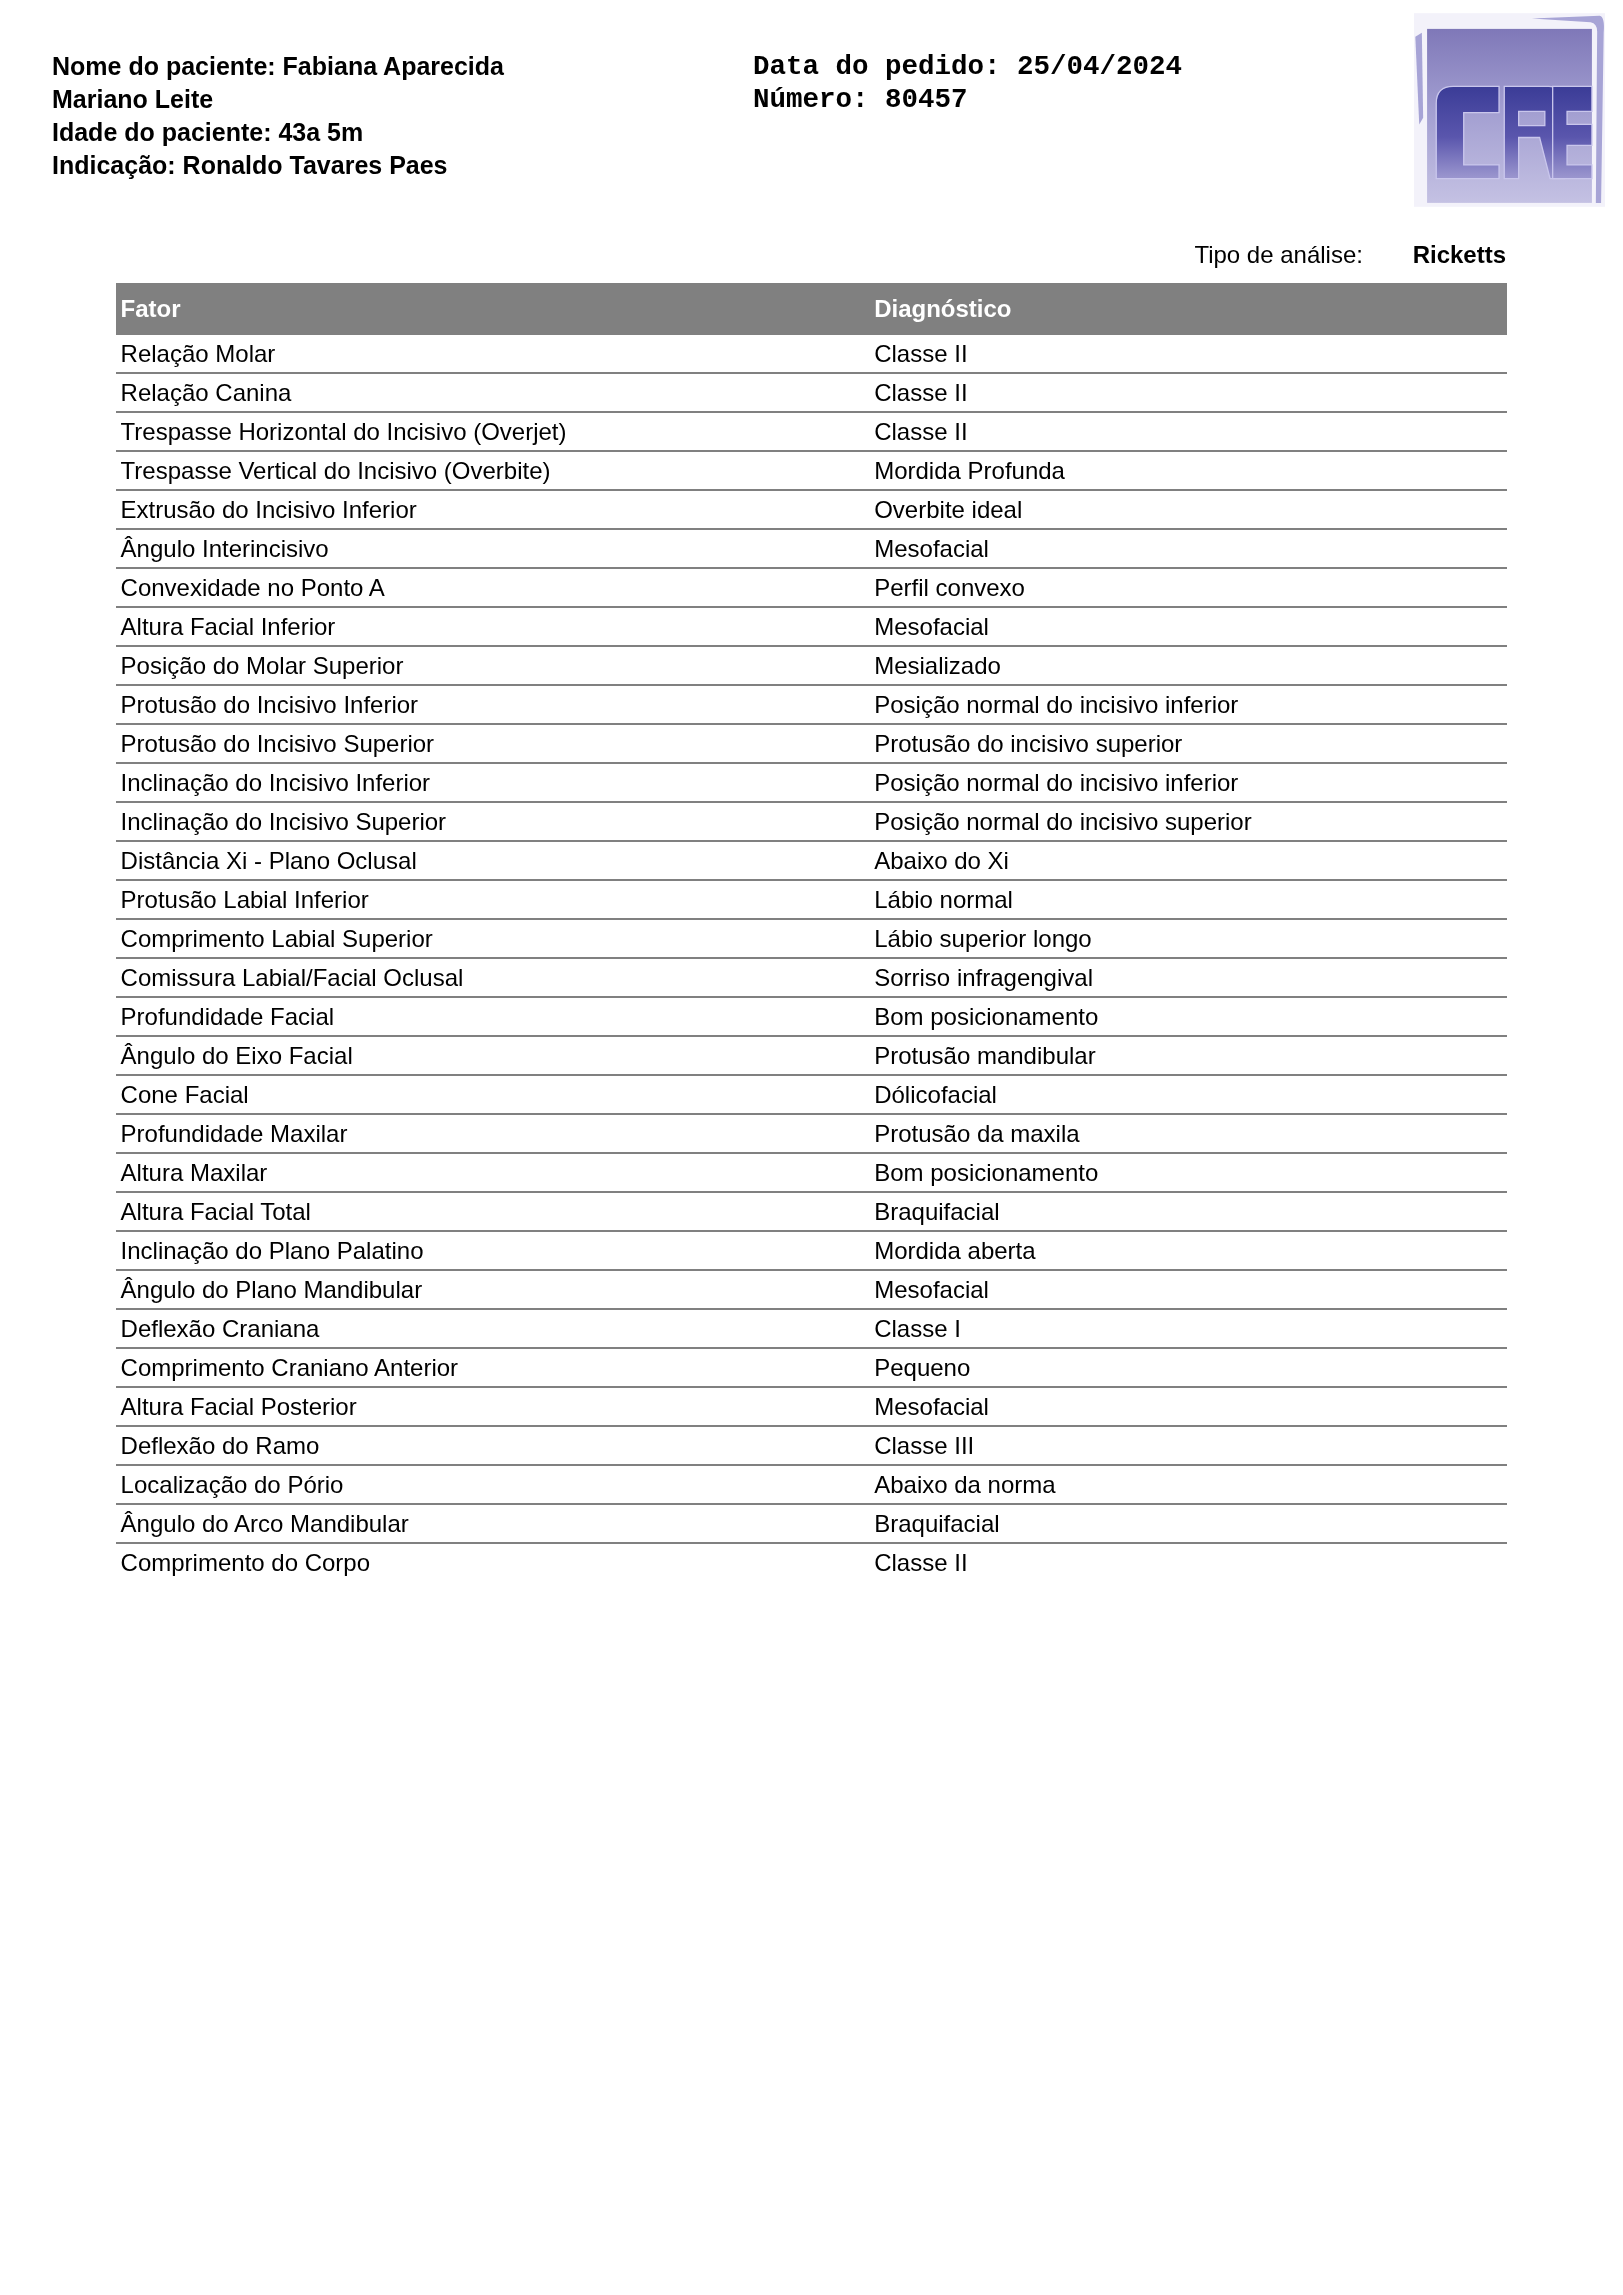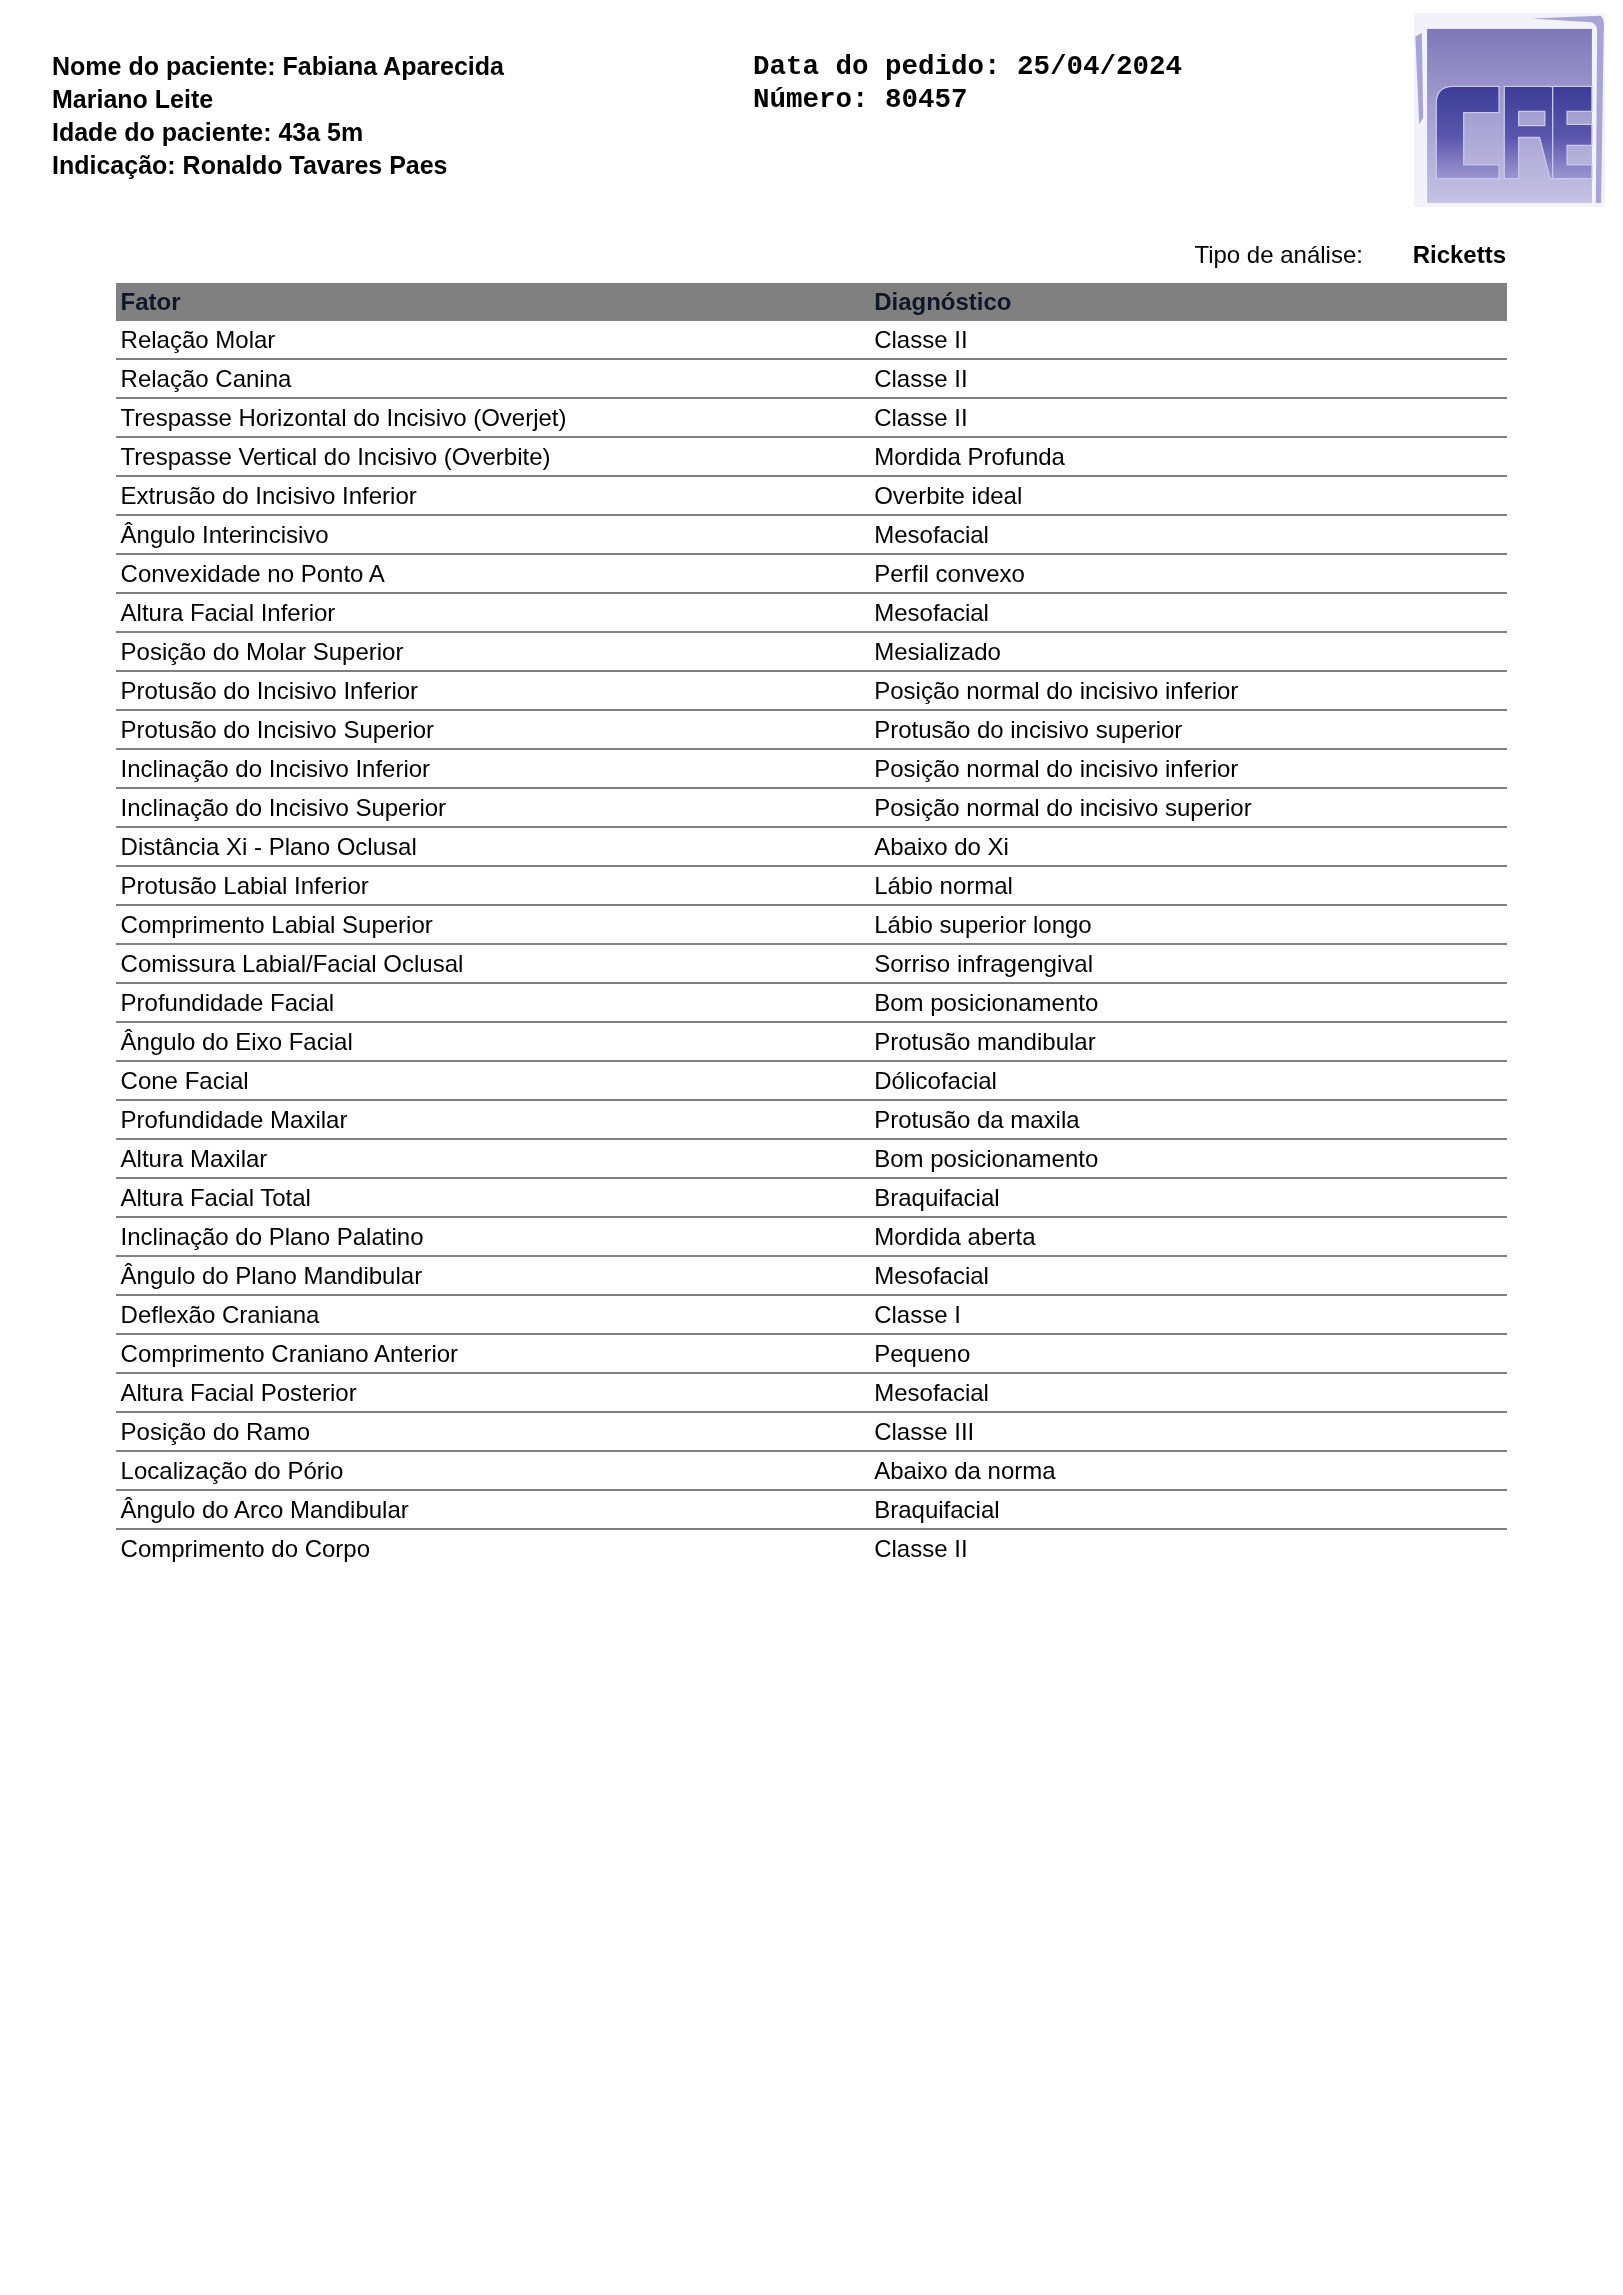--- a/index.html
+++ b/index.html
@@ -31,8 +31,8 @@
     table.report col.c1 { width: 753px; }
     table.report col.c2 { width: 638px; }
     table.report thead th {
-      background: #808080; color: #0f172a; text-align: left;
-      font-weight: bold; font-size: 24px; height: 38px; padding: 0 0 0 4.6px;
+      background: #808080; color: #ffffff; text-align: left;
+      font-weight: bold; font-size: 24px; height: 52px; padding: 0 0 0 4.6px;
       vertical-align: middle;
     }
     table.report tbody td {

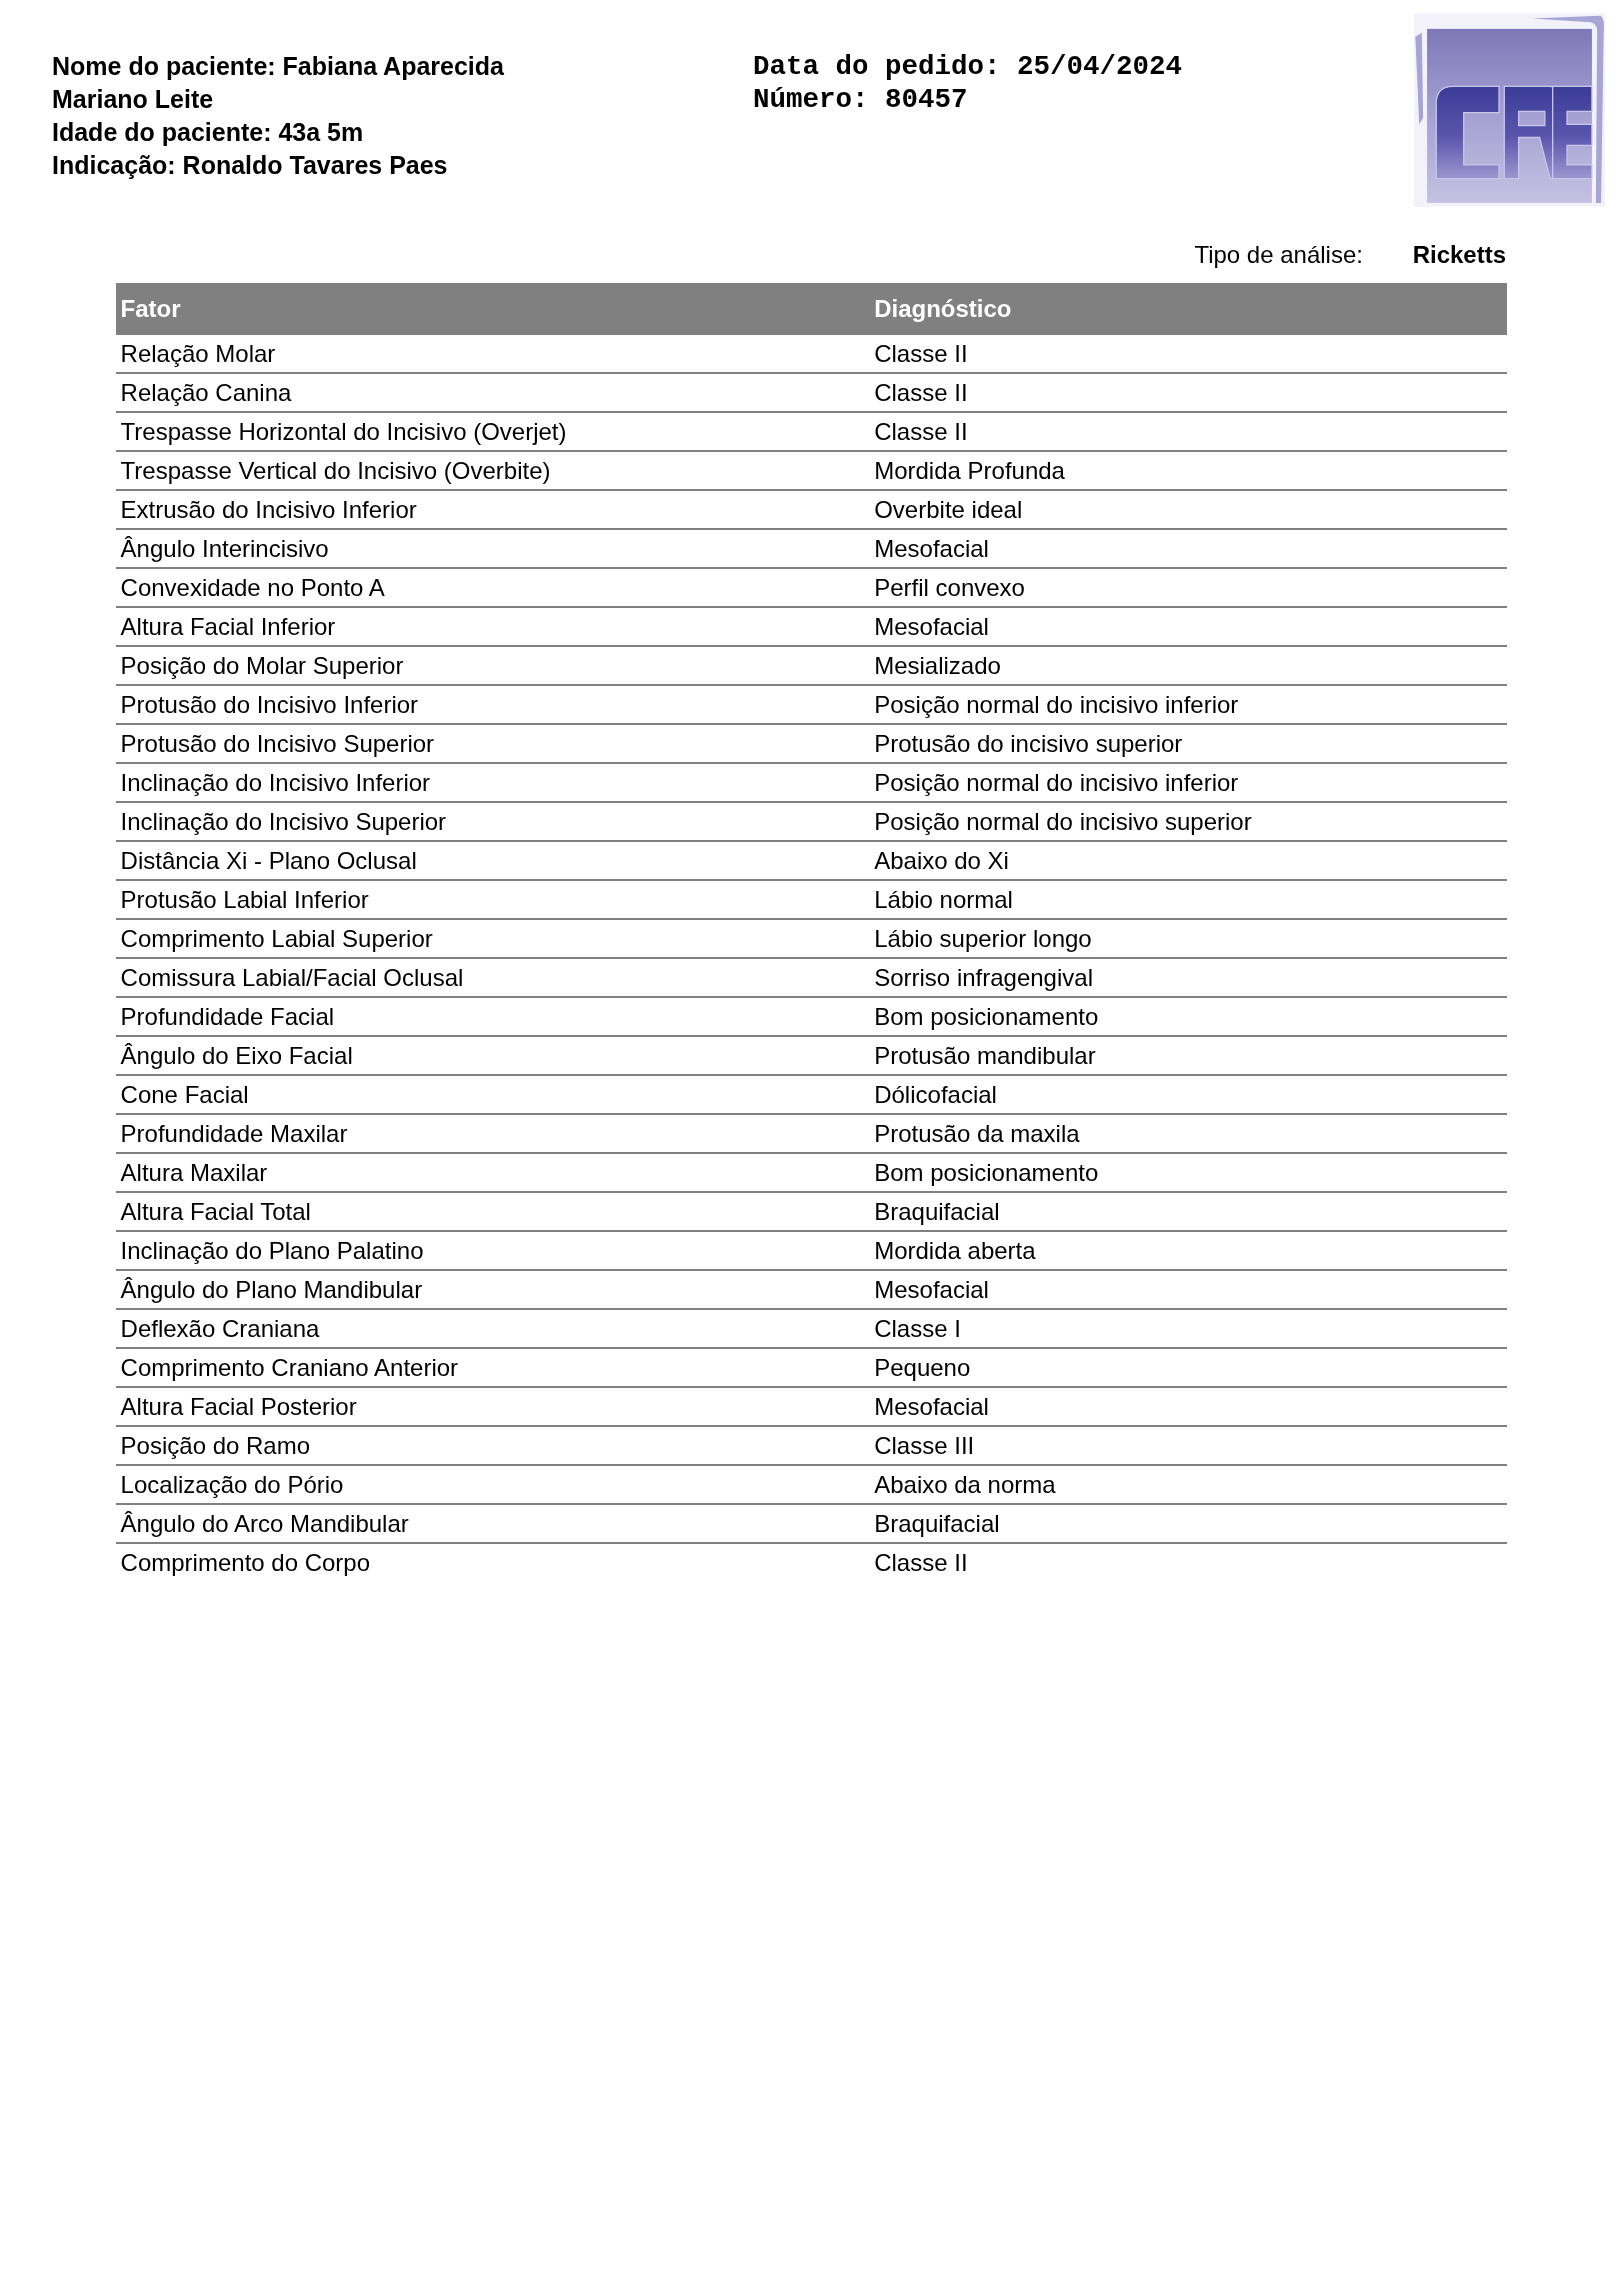--- a/index.html
+++ b/index.html
@@ -212,7 +212,7 @@
         <td>Mesofacial</td>
       </tr>
       <tr>
-        <td>Posição do Ramo</td>
+        <td>Deflexão do Ramo</td>
         <td>Classe III</td>
       </tr>
       <tr>

